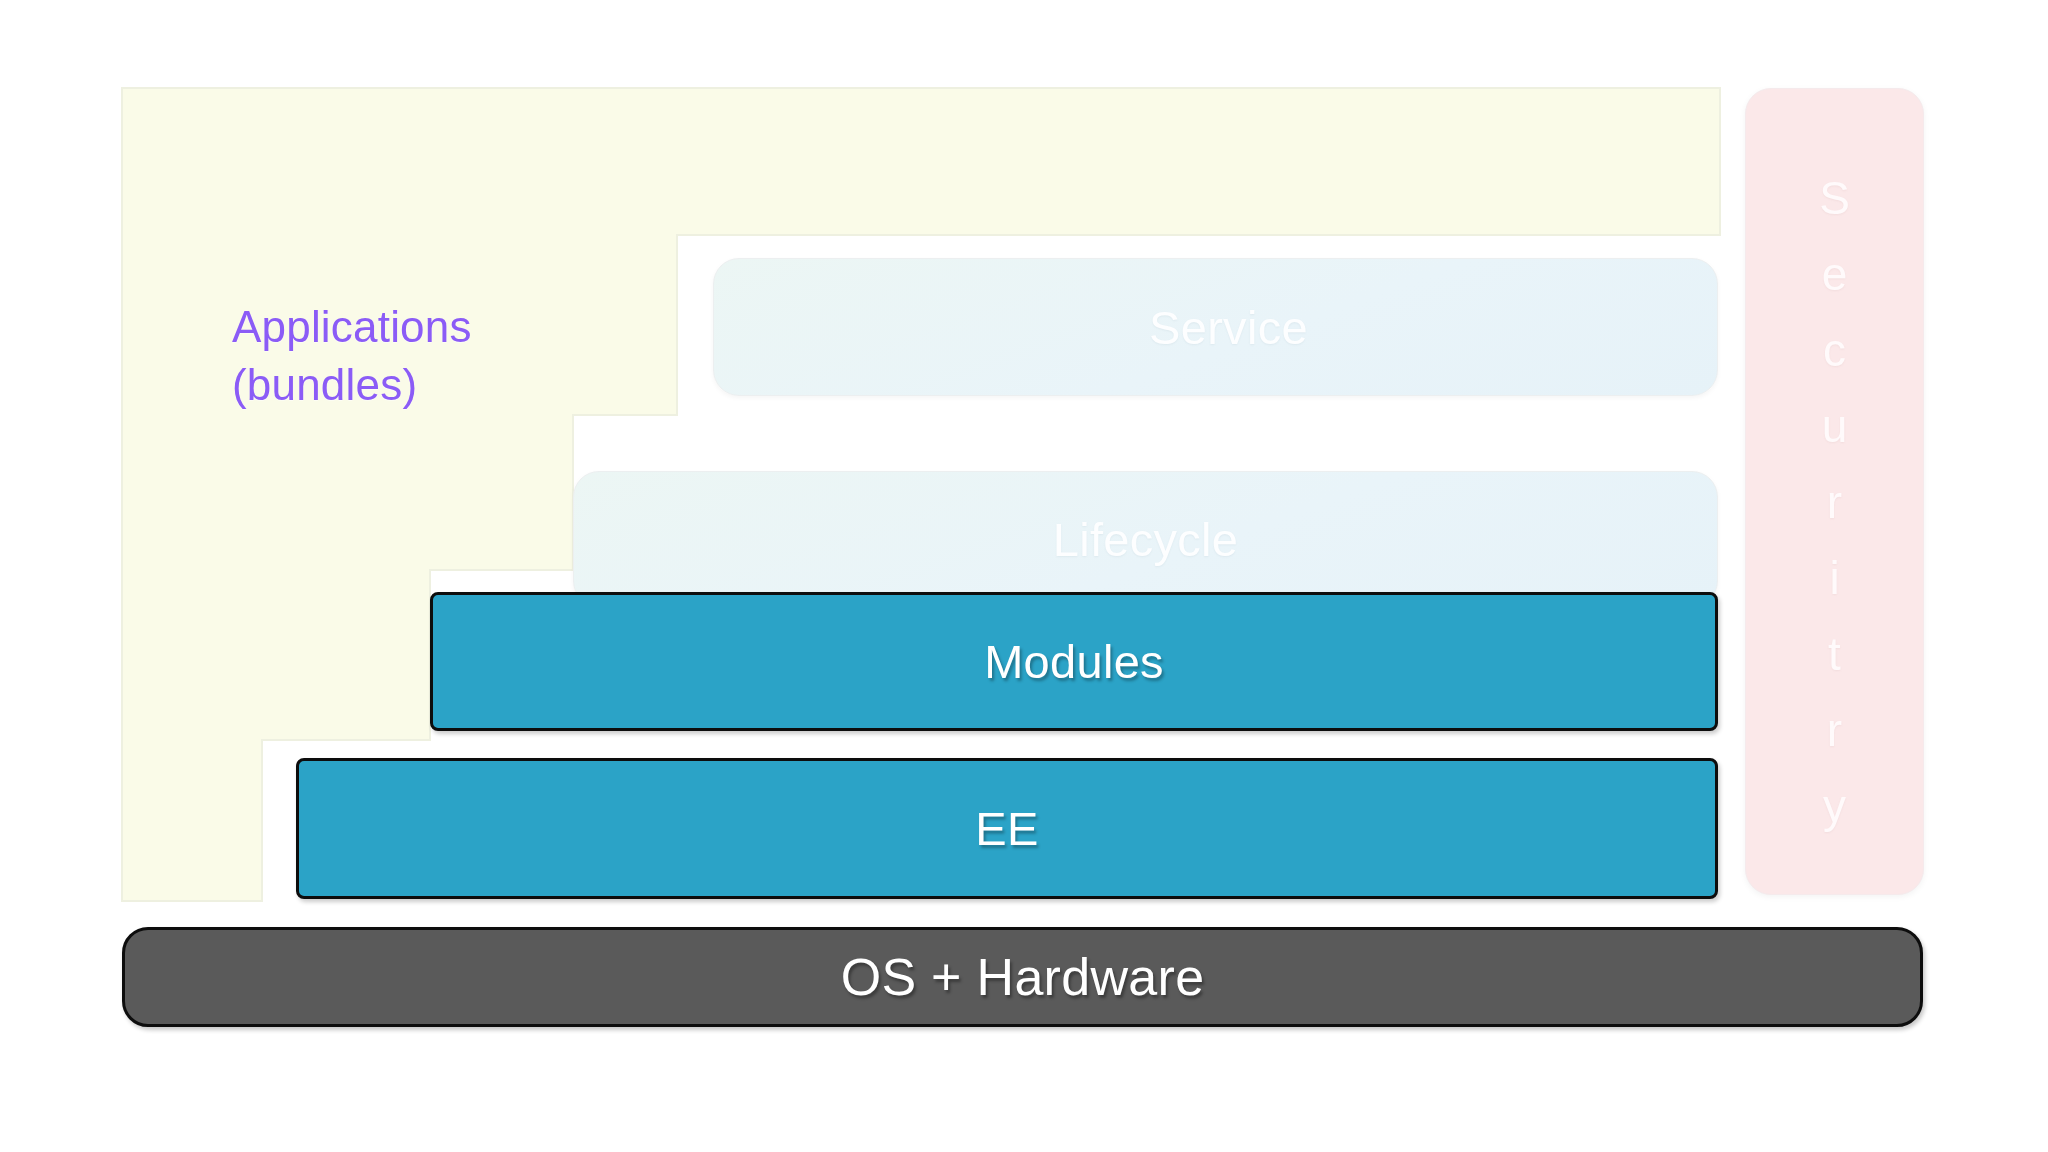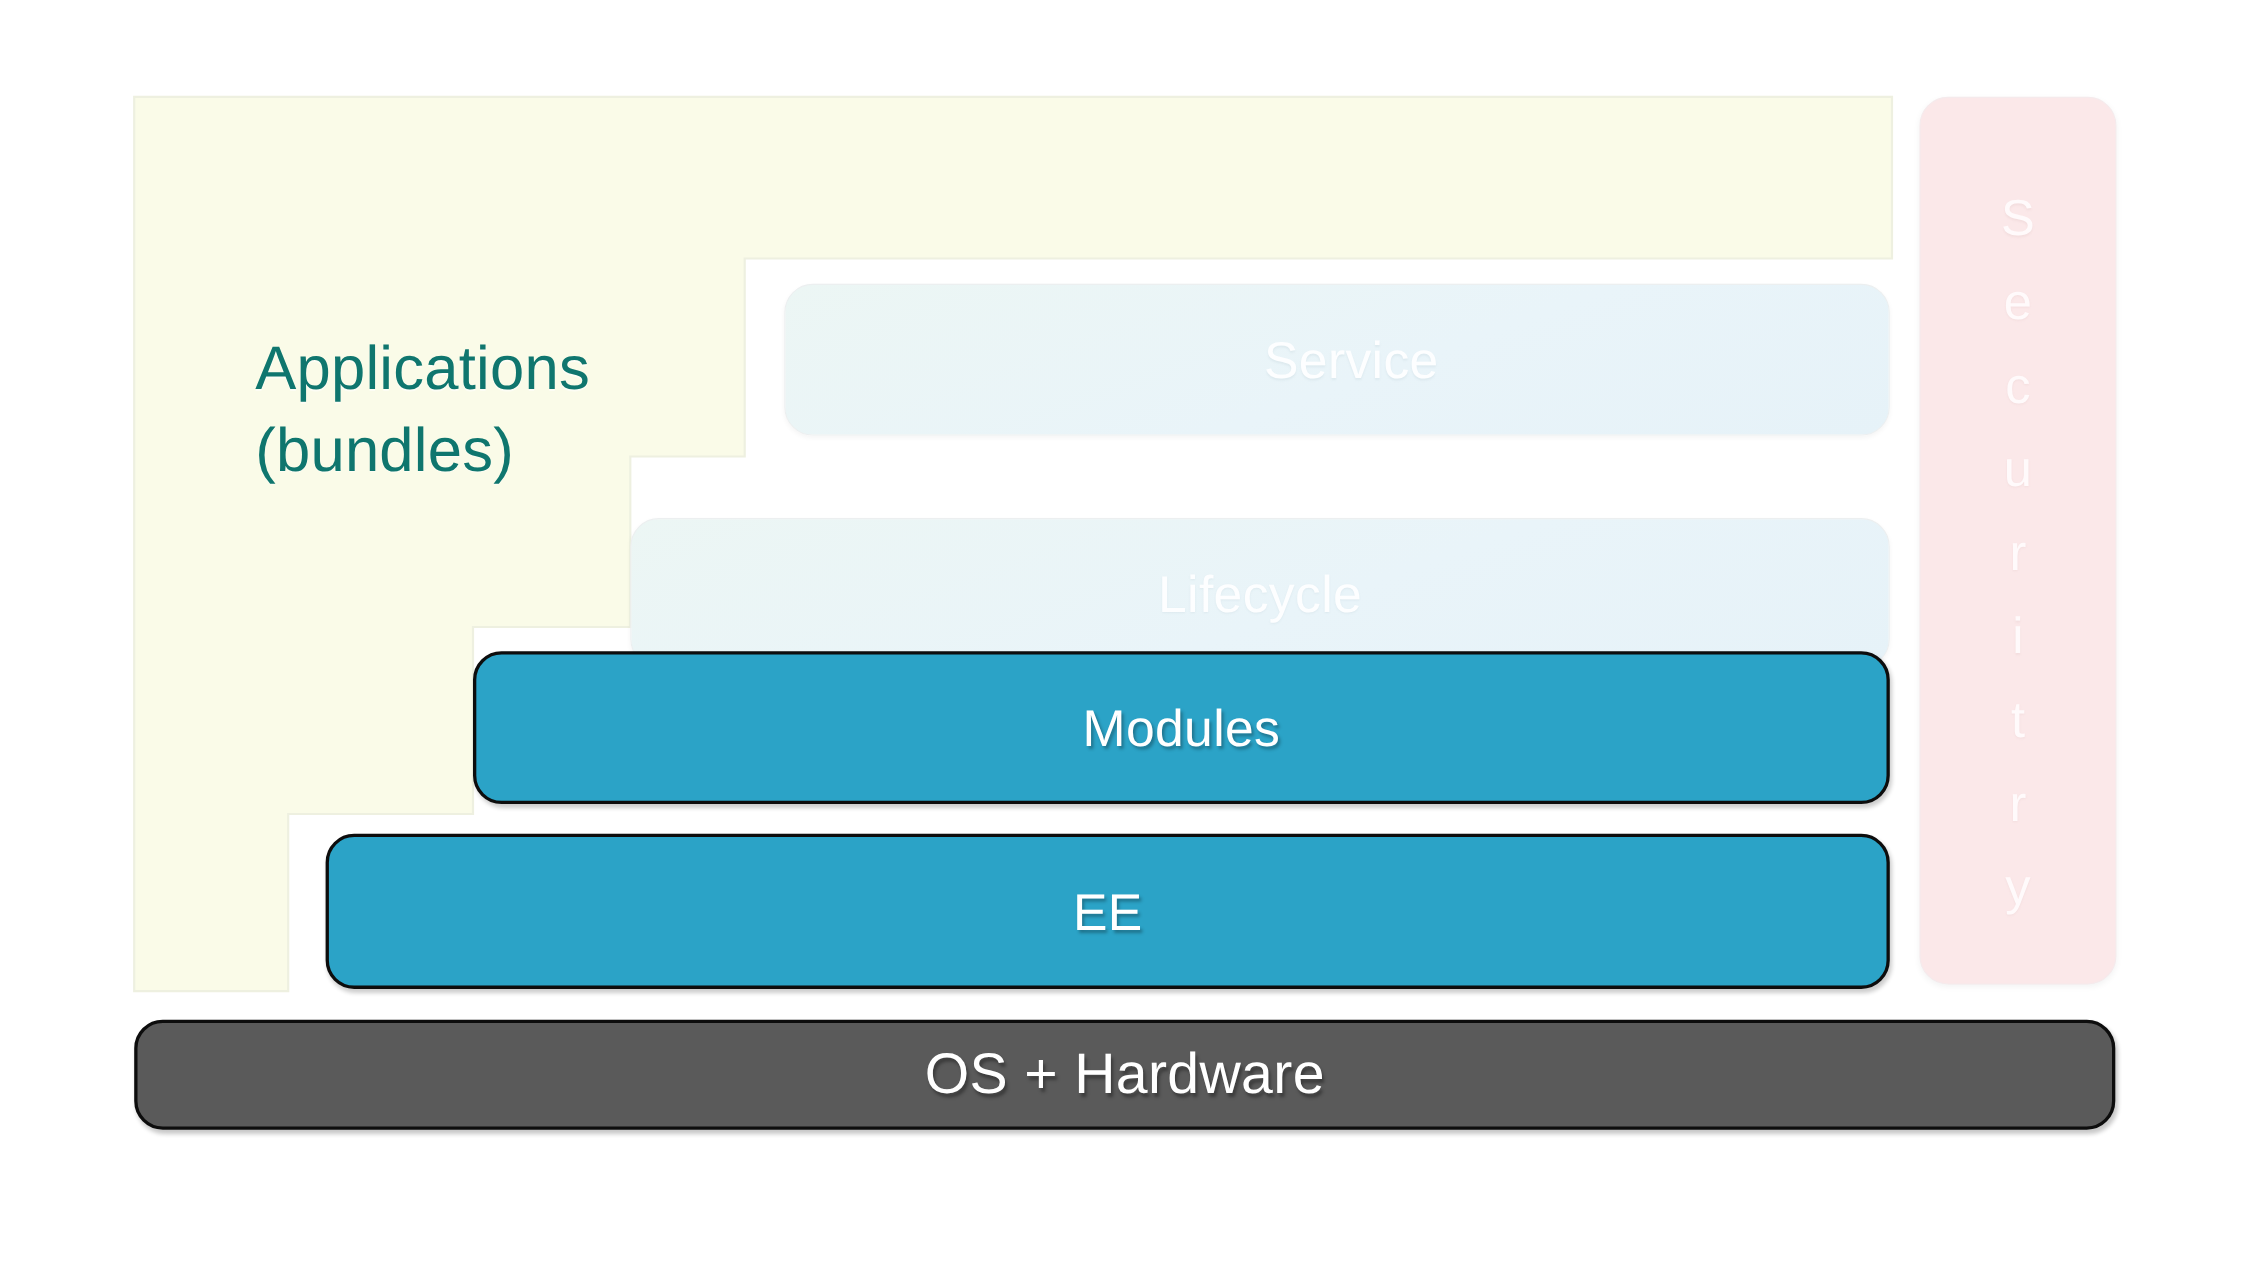--- a/index.html
+++ b/index.html
@@ -43,8 +43,8 @@
     left: 110px;
     top: 210px;
     width: 460px;
-    color: #0f766e;
-    font-size: 56px;
+    color: #8b5cf6;
+    font-size: 44px;
     line-height: 1.32;
     font-weight: 400;
     letter-spacing: 0.2px;

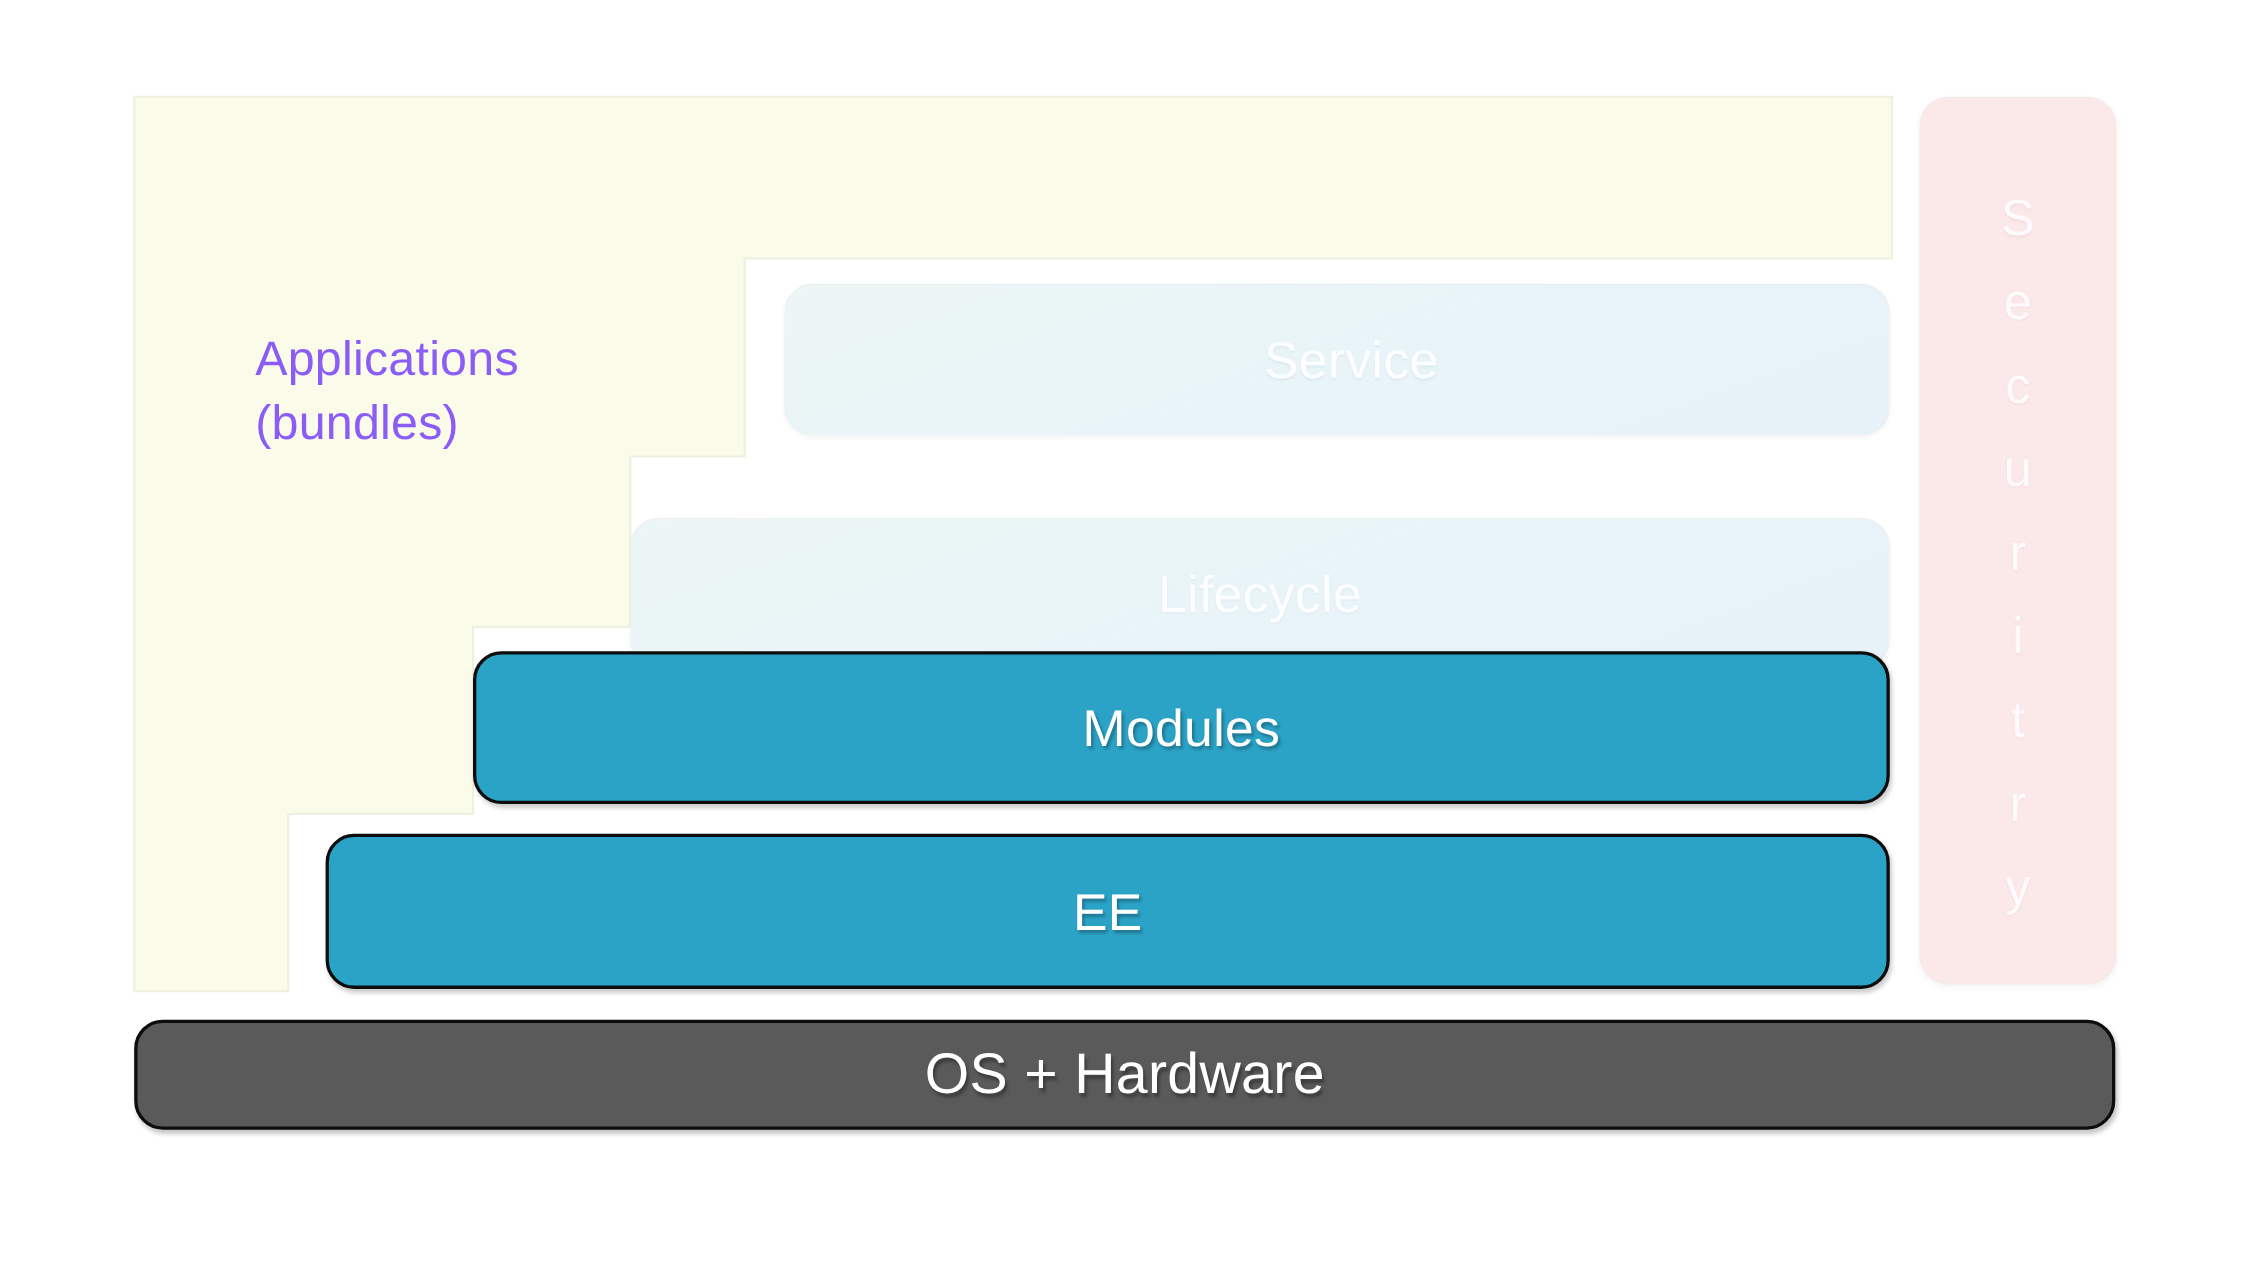--- a/index.html
+++ b/index.html
@@ -86,7 +86,7 @@
   .layer-bar.solid {
     background: #2ba3c7;
     border: 3px solid #0d0d0d;
-    border-radius: 26px;
+    border-radius: 8px;
     box-shadow: 2px 3px 4px rgba(0,0,0,0.20);
   }
   .layer-bar.solid .layer-label {

